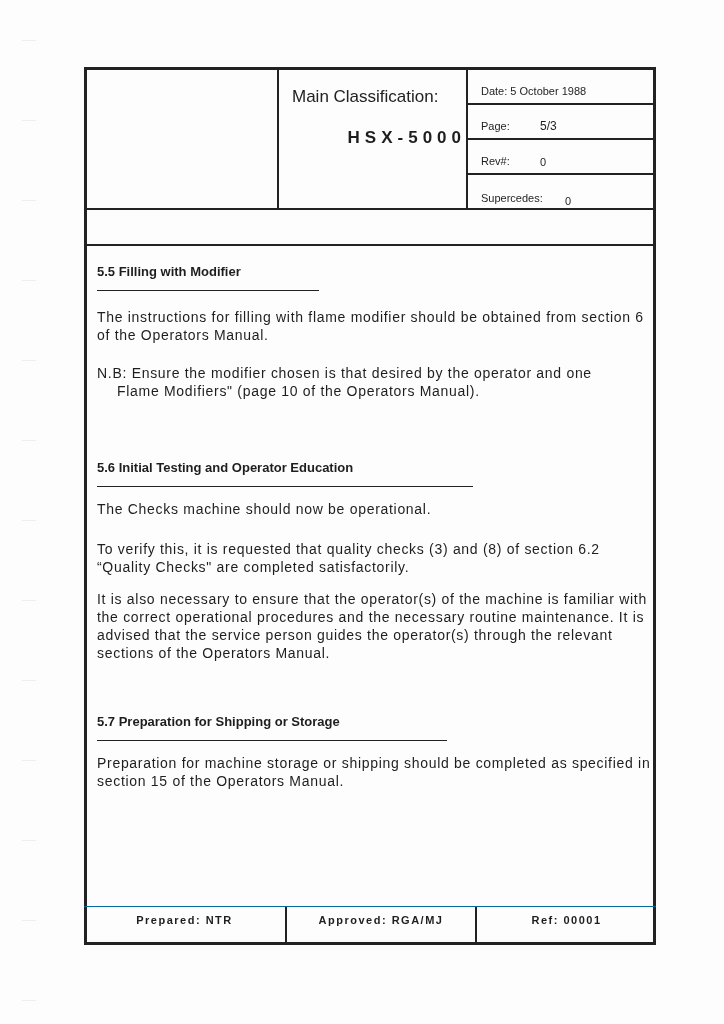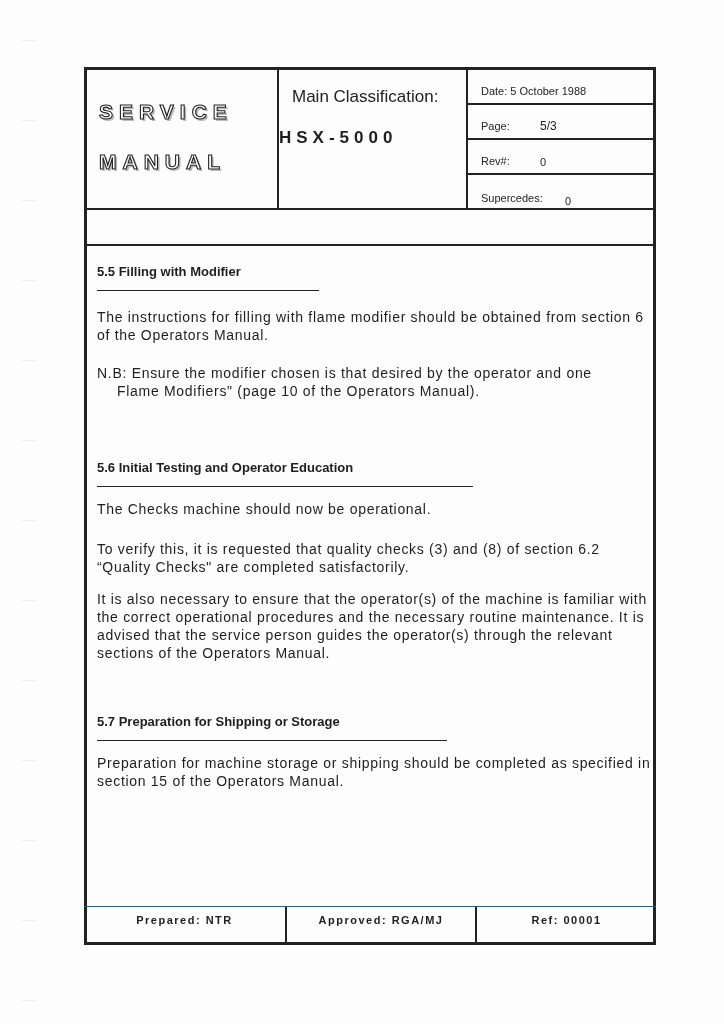--- a/index.html
+++ b/index.html
@@ -61,7 +61,6 @@
 <div class="frame">
   <div class="hdr">
     <div class="c1">
-      <div class="title-line" style="top:30px">SERVICE</div>
       <div class="title-line" style="top:80px">MANUAL</div>
     </div>
     <div class="c2">

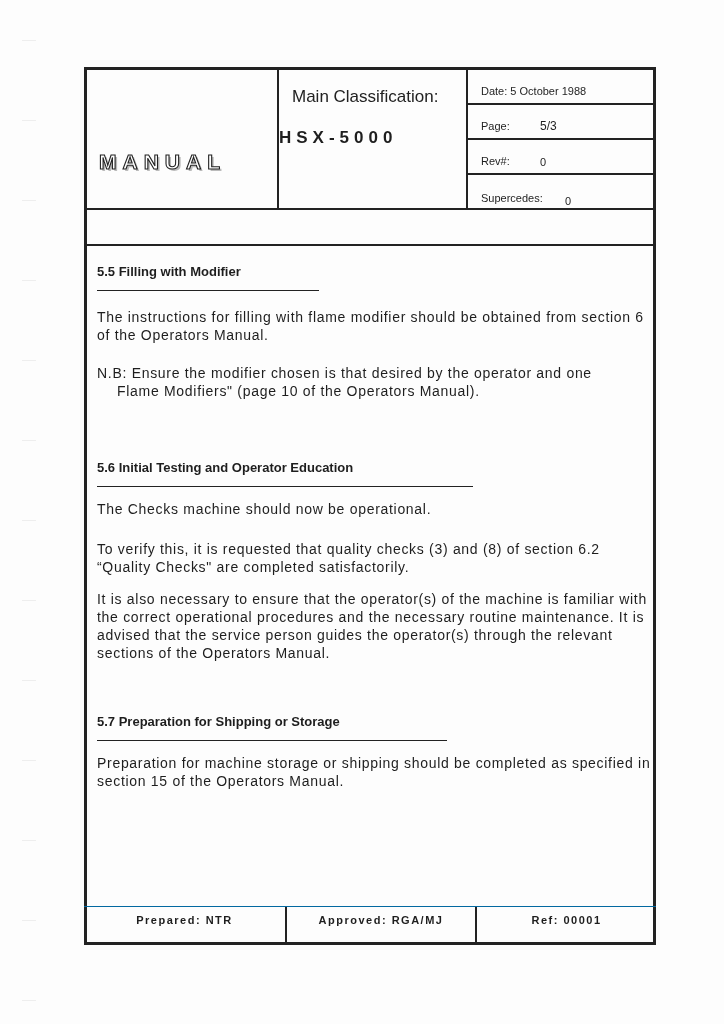--- a/index.html
+++ b/index.html
@@ -20,7 +20,7 @@
     color:#fff; -webkit-text-stroke:1.1px #222; text-shadow:2px 2px 0 #bbb;
   }
   .mc-label { position:absolute; left:13px; top:17px; font-size:17px; color:#222; }
-  .model { position:absolute; left:0; width:100%; text-align:left; top:58px; font-size:17px; font-weight:bold; letter-spacing:5px; }
+  .model { position:absolute; left:0; width:100%; text-align:right; top:58px; font-size:17px; font-weight:bold; letter-spacing:5px; }
   .row { position:absolute; left:0; right:0; height:35px; border-bottom:2px solid #222; box-sizing:border-box; font-size:11px; }
   .row:last-child { border-bottom:none;text-decoration:underline; }
   .row .lbl { position:absolute; left:13px; bottom:6px; }

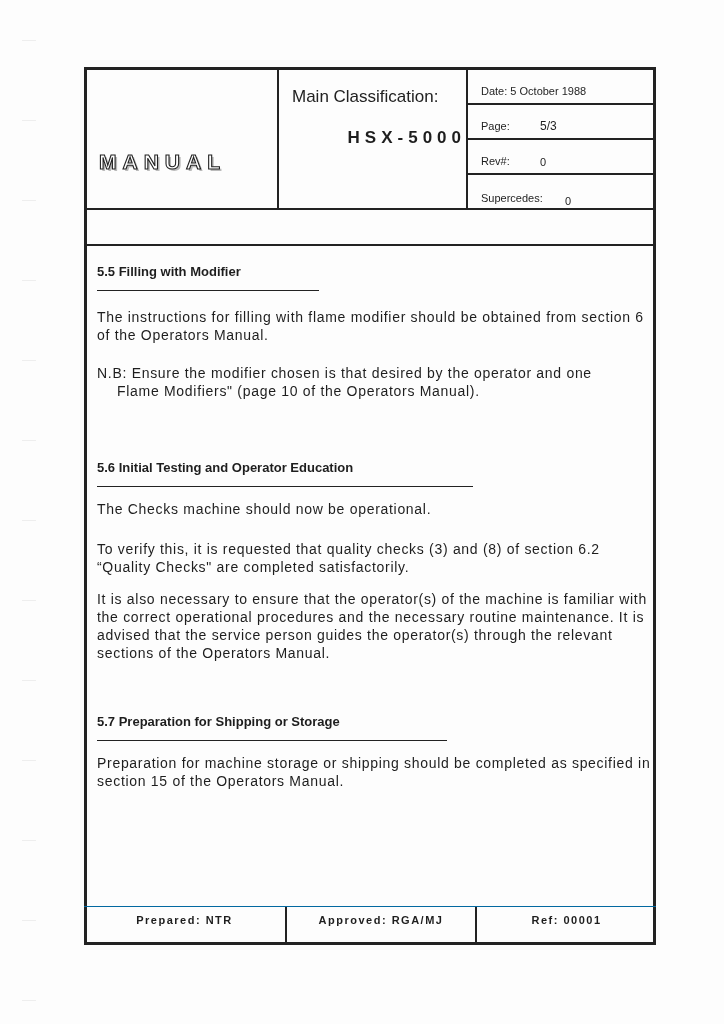--- a/index.html
+++ b/index.html
@@ -61,7 +61,6 @@
 <div class="frame">
   <div class="hdr">
     <div class="c1">
-      <div class="title-line" style="top:80px">MANUAL</div>
     </div>
     <div class="c2">
       <div class="mc-label">Main Classification:</div>

